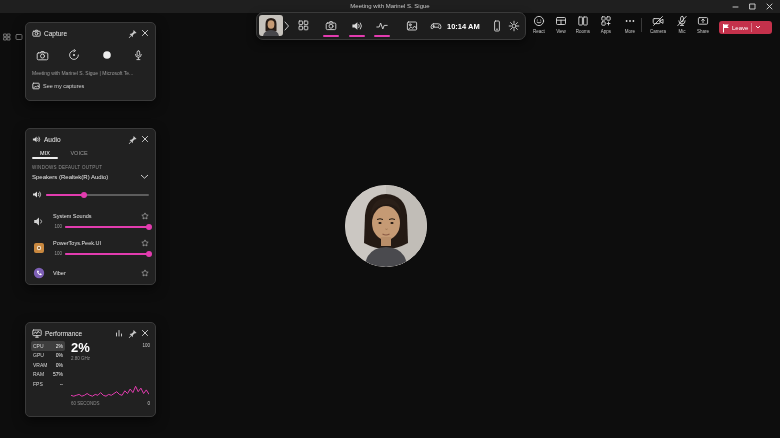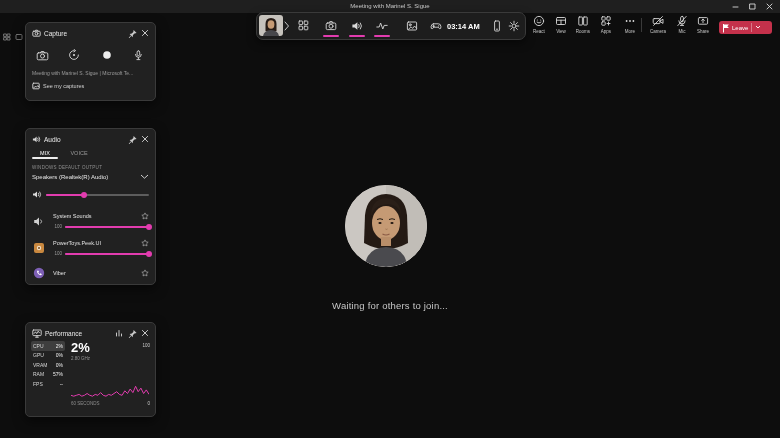--- a/index.html
+++ b/index.html
@@ -214,7 +214,7 @@
         <circle cx="8.7" cy="5.9" r=".6" fill="#d9d9d9"></circle>
     </svg>
   </div>
-  <div id="gb-time">03:14 AM</div>
+  <div id="gb-time">10:14 AM</div>
   <div class="gb-w" style="left:230px">
     <svg width="12" height="12">
       <rect class="st" x="3.6" y="1" width="4.8" height="10" rx="1"></rect>

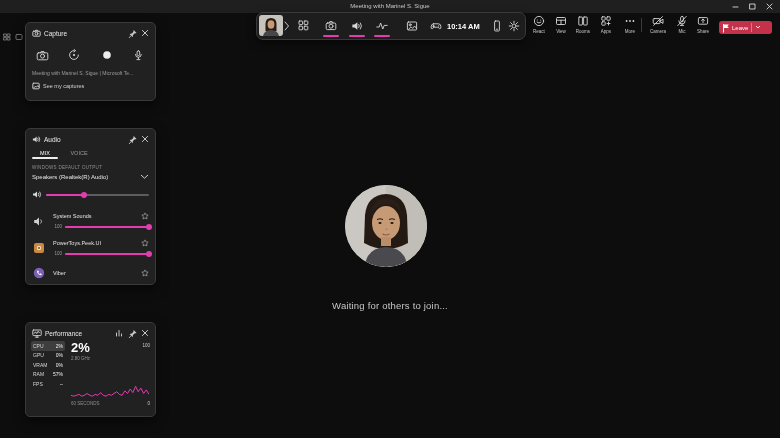--- a/index.html
+++ b/index.html
@@ -154,7 +154,6 @@
       </g>
     </svg>
   </div>
-  <div id="waiting">Waiting for others to join...</div>
 </div>
 
 <div id="gamebar">

